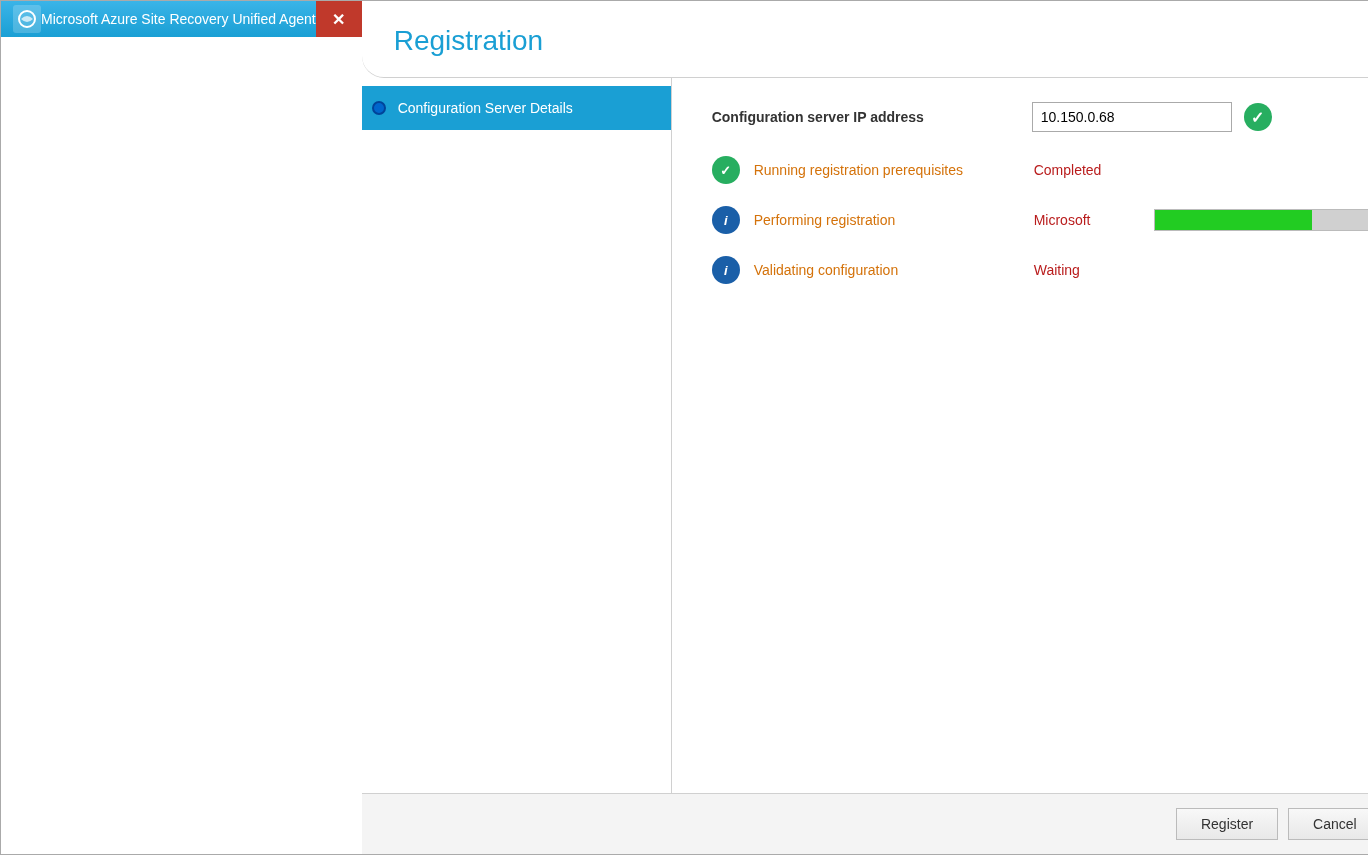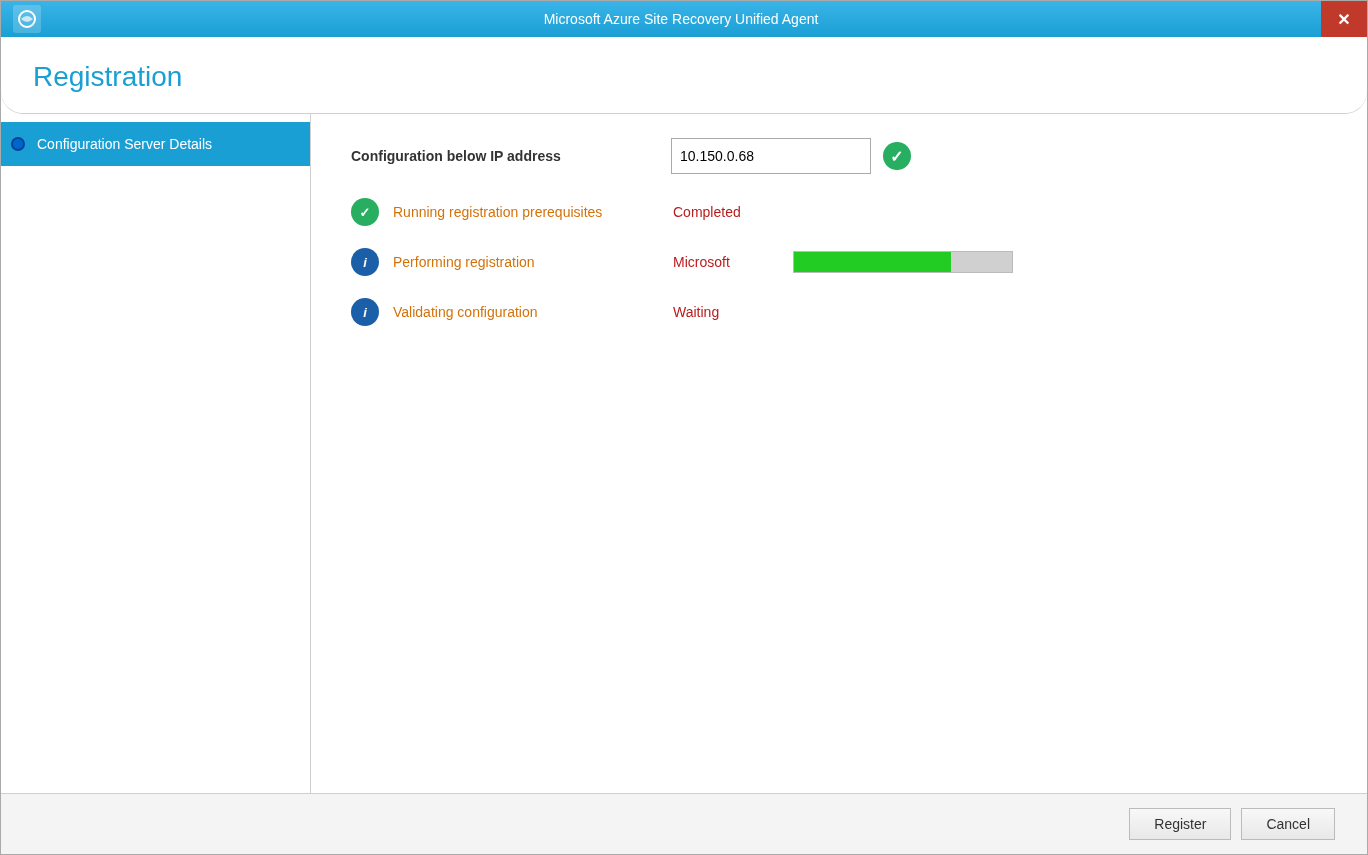--- a/index.html
+++ b/index.html
@@ -18,7 +18,7 @@
       height: 855px;
       background: #ffffff;
       display: flex;
-      flex-direction: column;
+      flex-direction: row;
       border: 1px solid #aaa;
     }
     .title-bar {

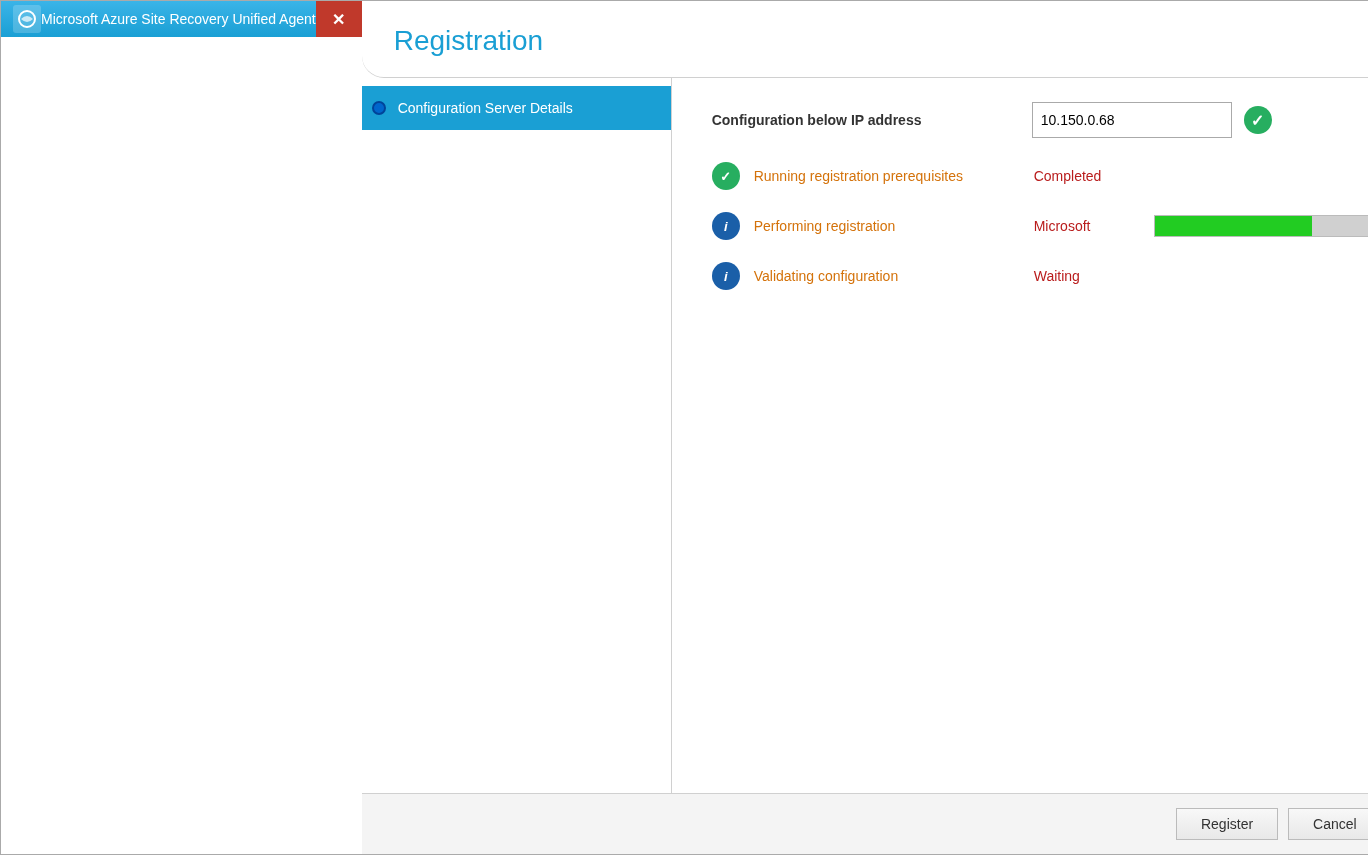--- a/index.html
+++ b/index.html
@@ -279,7 +279,7 @@
         <div class="form-section">
 
           <div class="form-row">
-            <label class="form-label">Configuration below IP address</label>
+            <label class="form-label">Configuration server IP address</label>
             <input class="form-input" type="text" value="10.150.0.68" style="">
             <div class="input-check-icon">
               <span class="check-mark">✓</span>

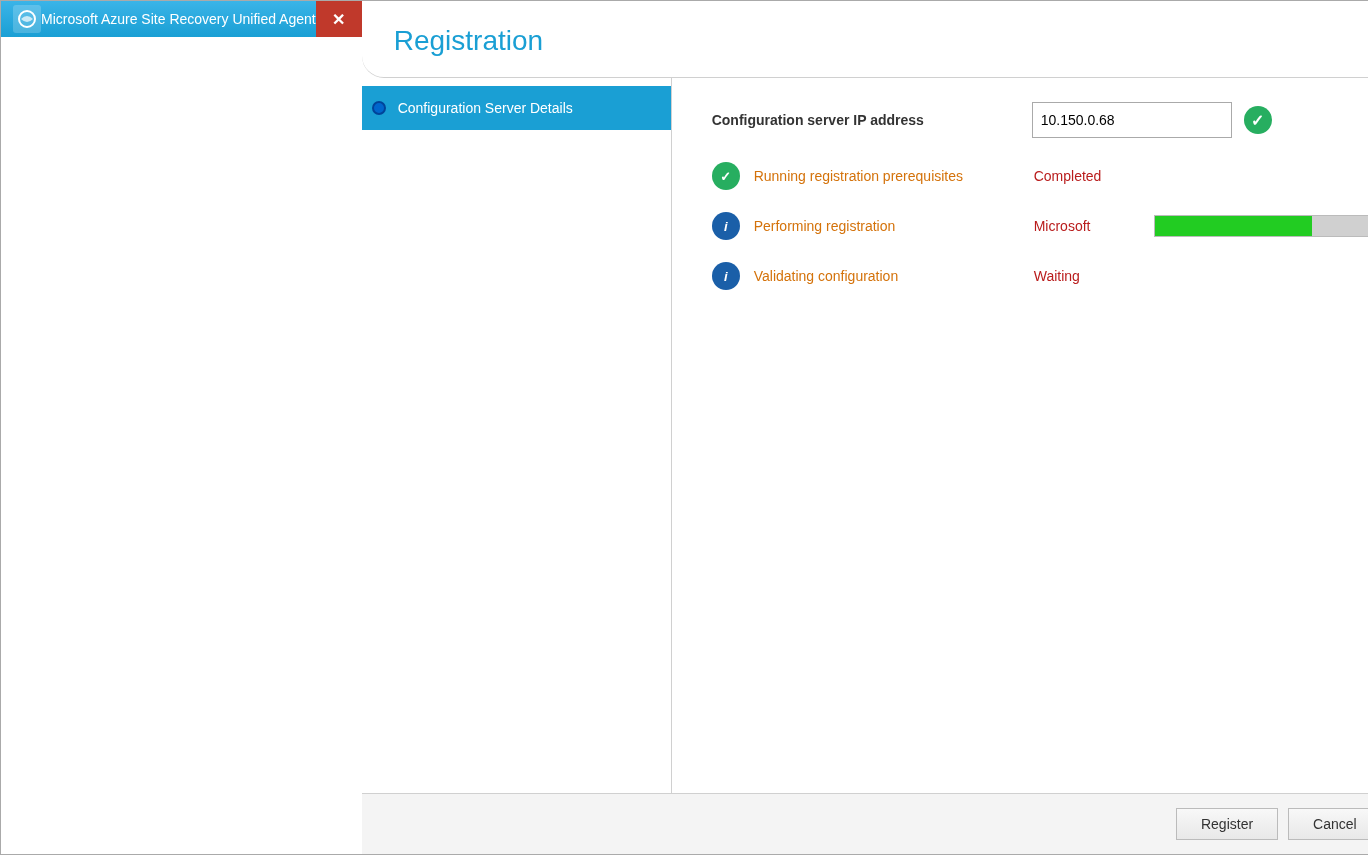--- a/index.html
+++ b/index.html
@@ -144,7 +144,7 @@
     }
     .form-input {
       width: 200px;
-      height: 36px;
+      height: 30px;
       border: 1px solid #aaa;
       padding: 4px 8px;
       font-size: 14px;

